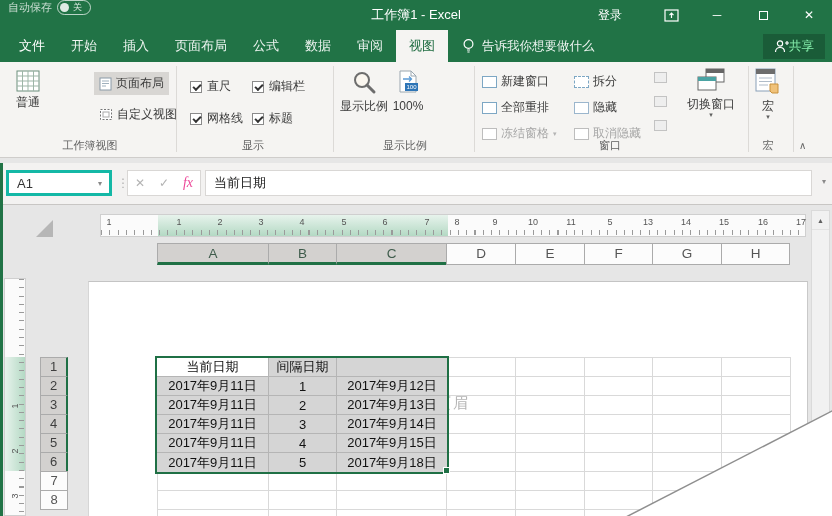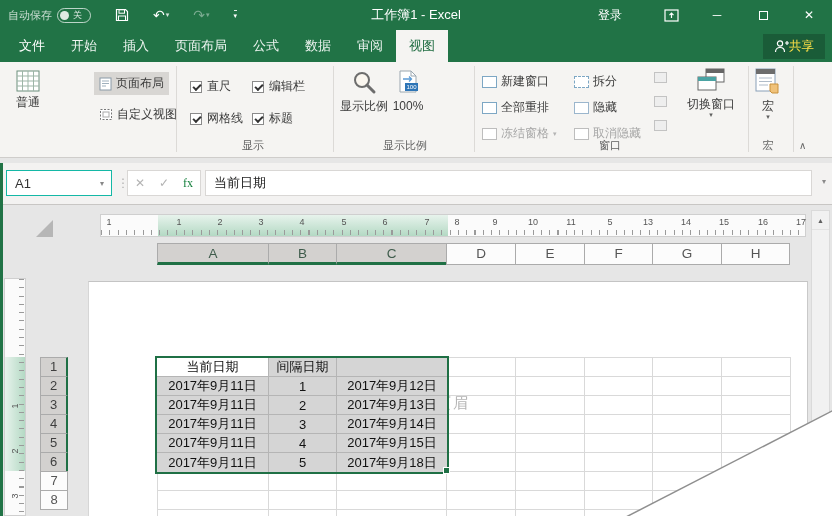--- a/index.html
+++ b/index.html
@@ -8,7 +8,7 @@
 
   
   .titlebar { position:absolute; left:0; top:0; width:832px; height:30px; background:#217346; color:#fff; }
-  .qat { position:absolute; left:8px; top:0; height:30px; display:flex; align-items:center; gap:24px; }
+  .qat { position:absolute; left:8px; top:0; height:30px; display:flex; align-items:center; gap:24px;flex-direction:column; }
   .autosave { display:flex; align-items:center; gap:5px; color:rgba(255,255,255,.75); font-size:11px; }
   .toggle { width:34px; height:15px; border:1px solid rgba(255,255,255,.7); border-radius:8px; display:flex; align-items:center; padding:0 4px 0 2px; gap:4px; }
   .toggle .knob { width:9px; height:9px; border-radius:50%; background:rgba(255,255,255,.85); }

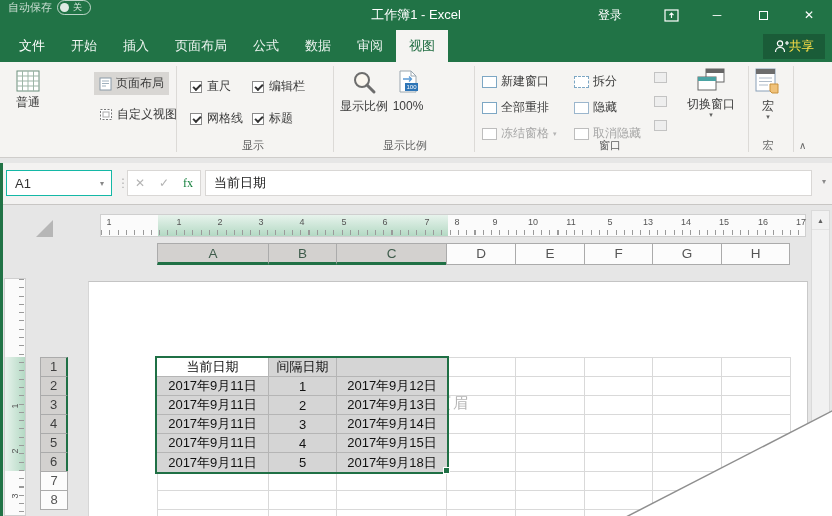--- a/index.html
+++ b/index.html
@@ -156,6 +156,13 @@
     <span class="rtab">数据</span>
     <span class="rtab">审阅</span>
     <span class="rtab active">视图</span>
+    <span class="tellme">
+      <svg width="13" height="16" viewBox="0 0 13 16">
+          <circle cx="6.5" cy="6" r="4.4" fill="none" stroke="#fff" stroke-width="1.2"></circle>
+          <path d="M5 12 h3 M5.4 14 h2.2" stroke="#fff" stroke-width="1.2"></path>
+        </svg>
+      <span>告诉我你想要做什么</span>
+    </span>
     <span class="share-btn">
       <svg width="15" height="15" viewBox="0 0 15 15">
           <circle cx="6" cy="4.5" r="2.6" fill="none" stroke="#fff" stroke-width="1.2"></circle>

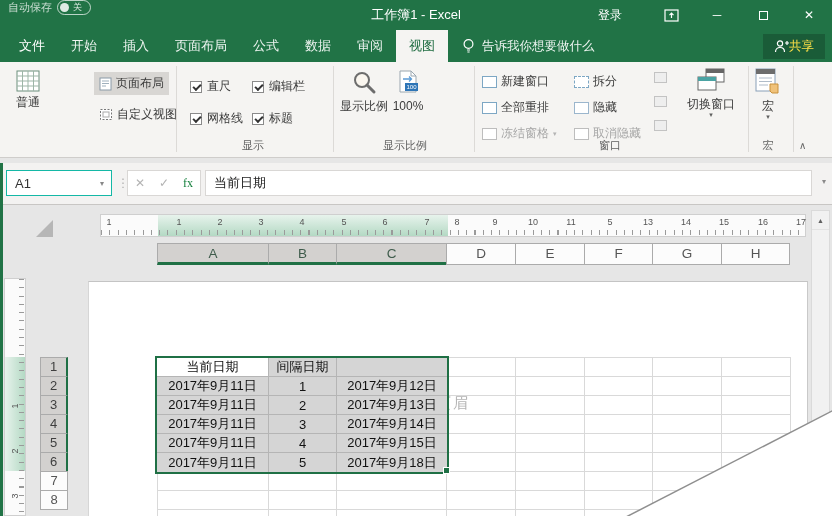--- a/index.html
+++ b/index.html
@@ -29,7 +29,7 @@
   .rtab.file { color:#fff; }
   .rtab.active { background:#f5f4f2; color:#1e6b40; }
   .tellme { display:flex; align-items:center; gap:7px; margin-left:14px; color:#eef5f1; font-size:12.5px; }
-  .share-btn { position:absolute; right:7px; top:4px; height:25px; background:#1a5c38; display:flex; align-items:center; padding:0 11px; color:#fde047; font-size:12.5px; }
+  .share-btn { position:absolute; right:7px; top:4px; height:25px; background:#1a5c38; display:flex; align-items:center; padding:0 11px; color:#86efac; font-size:12.5px; }
 
   
   .ribbon { position:absolute; left:0; top:62px; width:832px; height:96px; background:#f5f4f2; border-bottom:1px solid #cfcdcb; font-size:12px; color:#3b3b3b; }

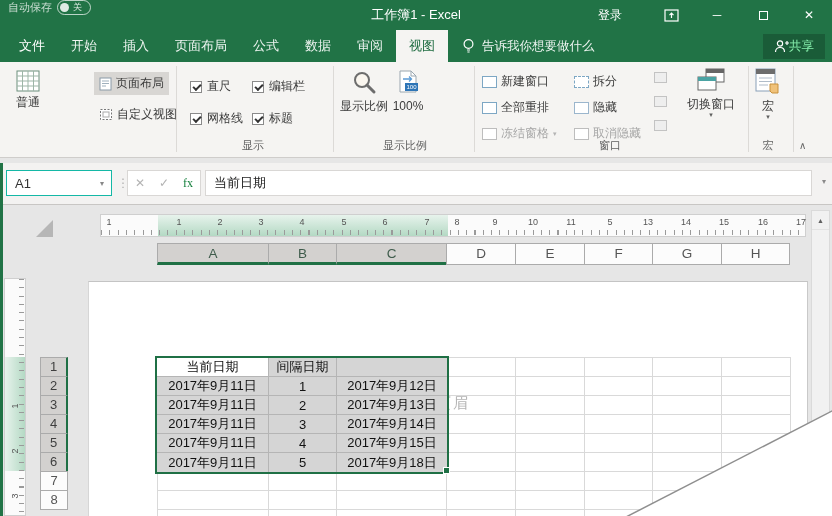--- a/index.html
+++ b/index.html
@@ -196,6 +196,7 @@
         </svg>
       <span>自定义视图</span>
     </div>
+    <div class="glabel" style="left:30px; width:120px;">工作簿视图</div>
     <div class="gsep" style="left:176px;"></div>
 
     <div class="cbrow" style="left:190px; top:16px;">

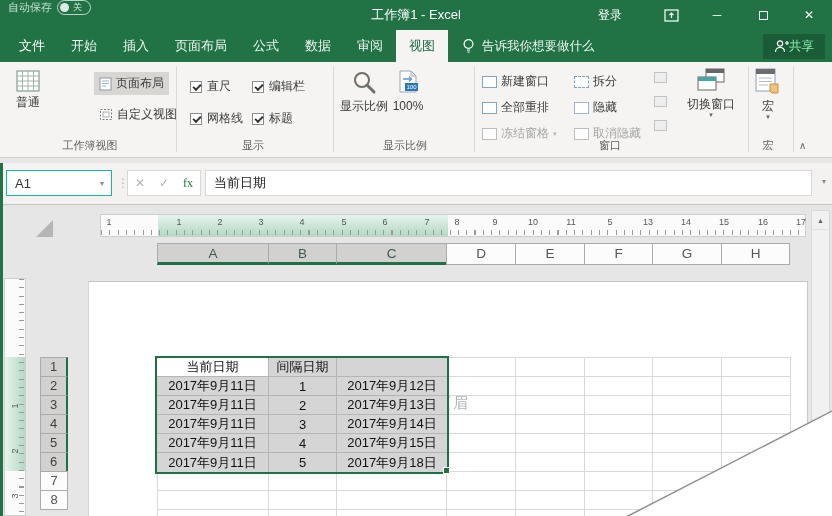--- a/index.html
+++ b/index.html
@@ -54,7 +54,7 @@
 
   
   .frow { position:absolute; left:0; top:163px; width:832px; height:42px; background:#f3f2f1; border-bottom:1px solid #c8c6c4; }
-  .namebox { position:absolute; left:6px; top:7px; width:106px; height:26px; background:#fff; border:1px solid #14b8a6; font-size:13px; color:#333; display:flex; align-items:center; padding-left:8px; }
+  .namebox { position:absolute; left:6px; top:7px; width:106px; height:26px; background:#fff; border:3px solid #14b8a6; font-size:13px; color:#333; display:flex; align-items:center; padding-left:8px; }
   .namebox .dd { position:absolute; right:7px; font-size:8px; color:#888; }
   .vdots { position:absolute; left:117px; top:13px; color:#b0b0b0; font-size:12px; }
   .fxbox { position:absolute; left:127px; top:7px; width:74px; height:26px; background:#fff; border:1px solid #d9d7d5; display:flex; align-items:center; justify-content:space-around; }

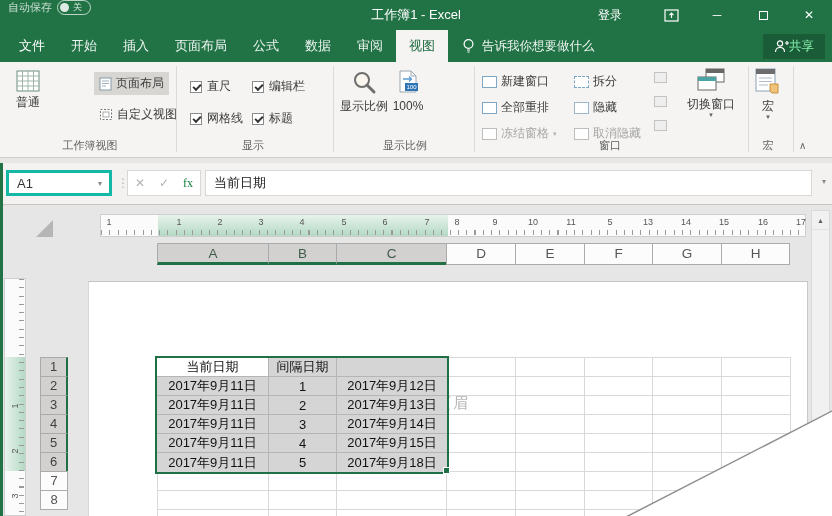--- a/index.html
+++ b/index.html
@@ -59,7 +59,7 @@
   .vdots { position:absolute; left:117px; top:13px; color:#b0b0b0; font-size:12px; }
   .fxbox { position:absolute; left:127px; top:7px; width:74px; height:26px; background:#fff; border:1px solid #d9d7d5; display:flex; align-items:center; justify-content:space-around; }
   .fxbox .x, .fxbox .v { color:#b3b3b3; font-size:12px; }
-  .fxbox .fx { color:#15803d; font-size:12px; font-family:"Liberation Serif", serif; }
+  .fxbox .fx { color:#ec4899; font-size:14px; font-style:italic; font-family:"Liberation Serif", serif; }
   .finput { position:absolute; left:205px; top:7px; width:607px; height:26px; background:#fff; border:1px solid #d9d7d5; font-size:13px; color:#222; display:flex; align-items:center; padding-left:8px; }
   .fexpand { position:absolute; right:6px; top:14px; font-size:8px; color:#8a8a8a; }
 

